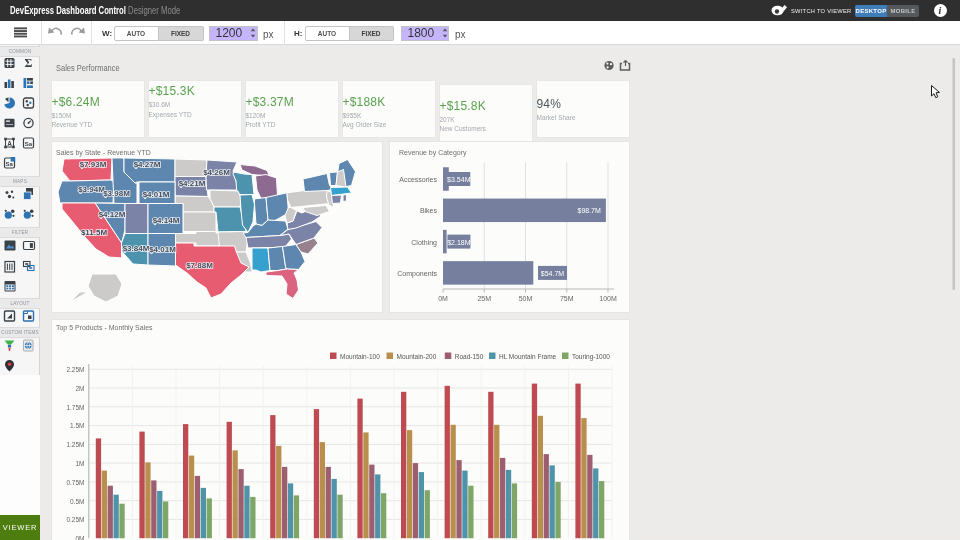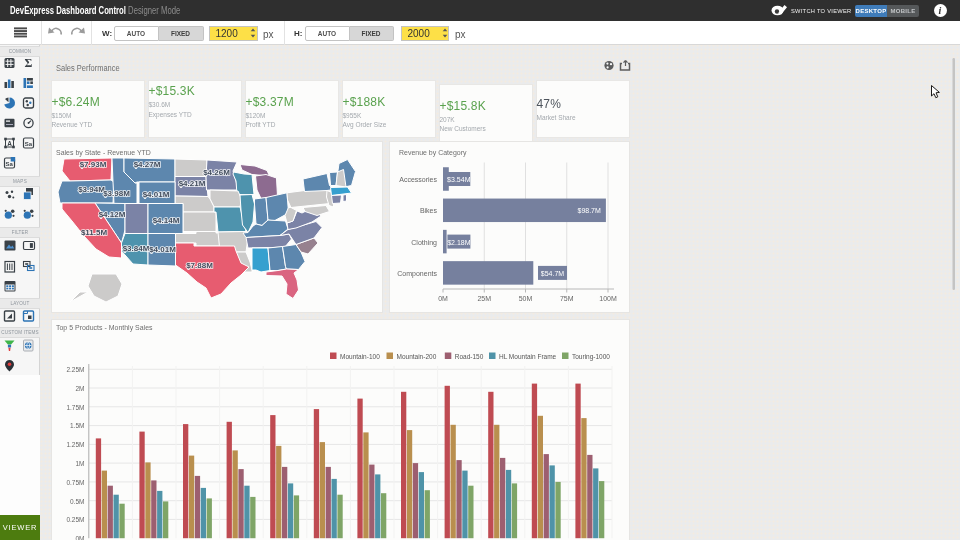--- a/index.html
+++ b/index.html
@@ -16,7 +16,7 @@
 .cl{font-size:6.5px;color:#a3a8ad;margin-top:2.5px}
 .tbtn{height:15px;font-size:6.5px;font-weight:bold;color:#4e4e4e;border:1px solid #c3c3c3;text-align:center;line-height:13px;background:#fff}
 .tsel{background:#d7d7d7;color:#3c3c3c}
-.spin{height:15px;background:#fde047;border:1px solid #c3c3c3;font-size:10px;color:#333;line-height:13px;padding-left:6px}
+.spin{height:15px;background:#c4b5fd;border:1px solid #c3c3c3;font-size:12px;color:#333;line-height:13px;padding-left:6px}
 .tlbl{font-size:8px;font-weight:bold;color:#333}
 .tpx{font-size:10px;color:#555}
 .vsep{width:1px;background:#e2e2e2;top:21px;height:24px}

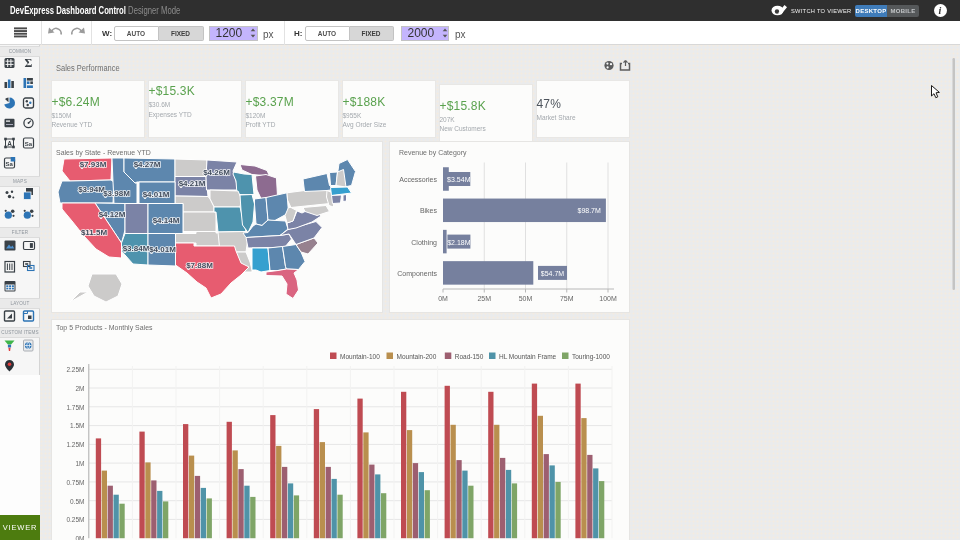--- a/index.html
+++ b/index.html
@@ -39,7 +39,7 @@
 <div class="abs tlbl" style="left:294px;top:29px">H:</div>
 <div class="abs tbtn" style="left:304.5px;top:25.5px;width:45px;border-radius:2px 0 0 2px">AUTO</div>
 <div class="abs tbtn tsel" style="left:349.5px;top:25.5px;width:44px;border-left:none;border-radius:0 2px 2px 0">FIXED</div>
-<div class="abs spin" style="left:400.5px;top:25.5px;width:48px">2000</div>
+<div class="abs spin" style="left:400.5px;top:25.5px;width:48px">1800</div>
 <div class="abs tpx" style="left:455px;top:29px">px</div>
 <div class="abs" id="sidebar"></div>
 <div class="abs sband" style="top:45.5px">COMMON</div>

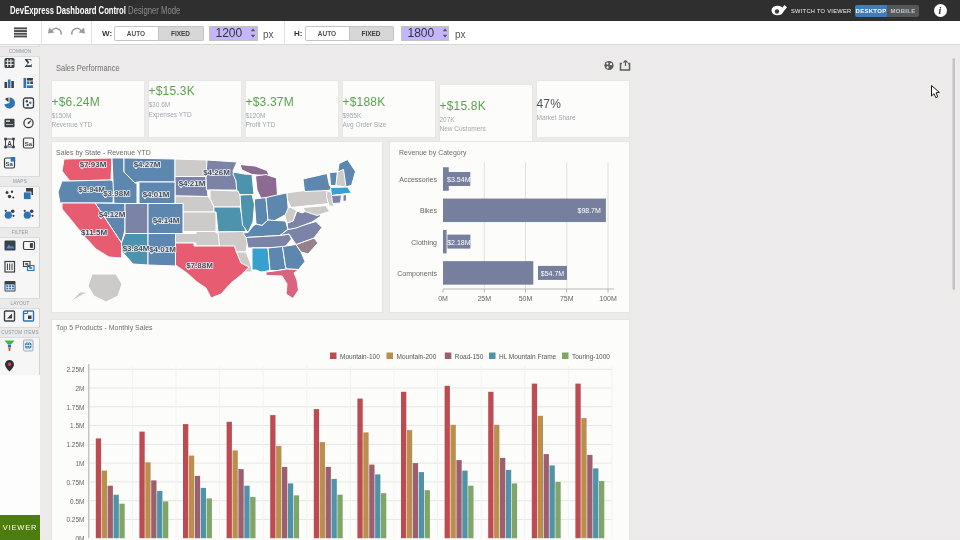--- a/index.html
+++ b/index.html
@@ -76,7 +76,7 @@
     <div class="cl">New Customers</div>
   </div>
 <div class="abs card" style="left:535.5px;top:80px;width:94px;height:57.5px">
-    <div class="cv" style="color:#4d545c;margin-top:16px">47%</div>
+    <div class="cv" style="color:#4d545c;margin-top:16px">94%</div>
     <div class="cl">Market Share</div>
   </div>
 <div class="abs panel" style="left:50.5px;top:141px;width:332.5px;height:171.5px"></div>

